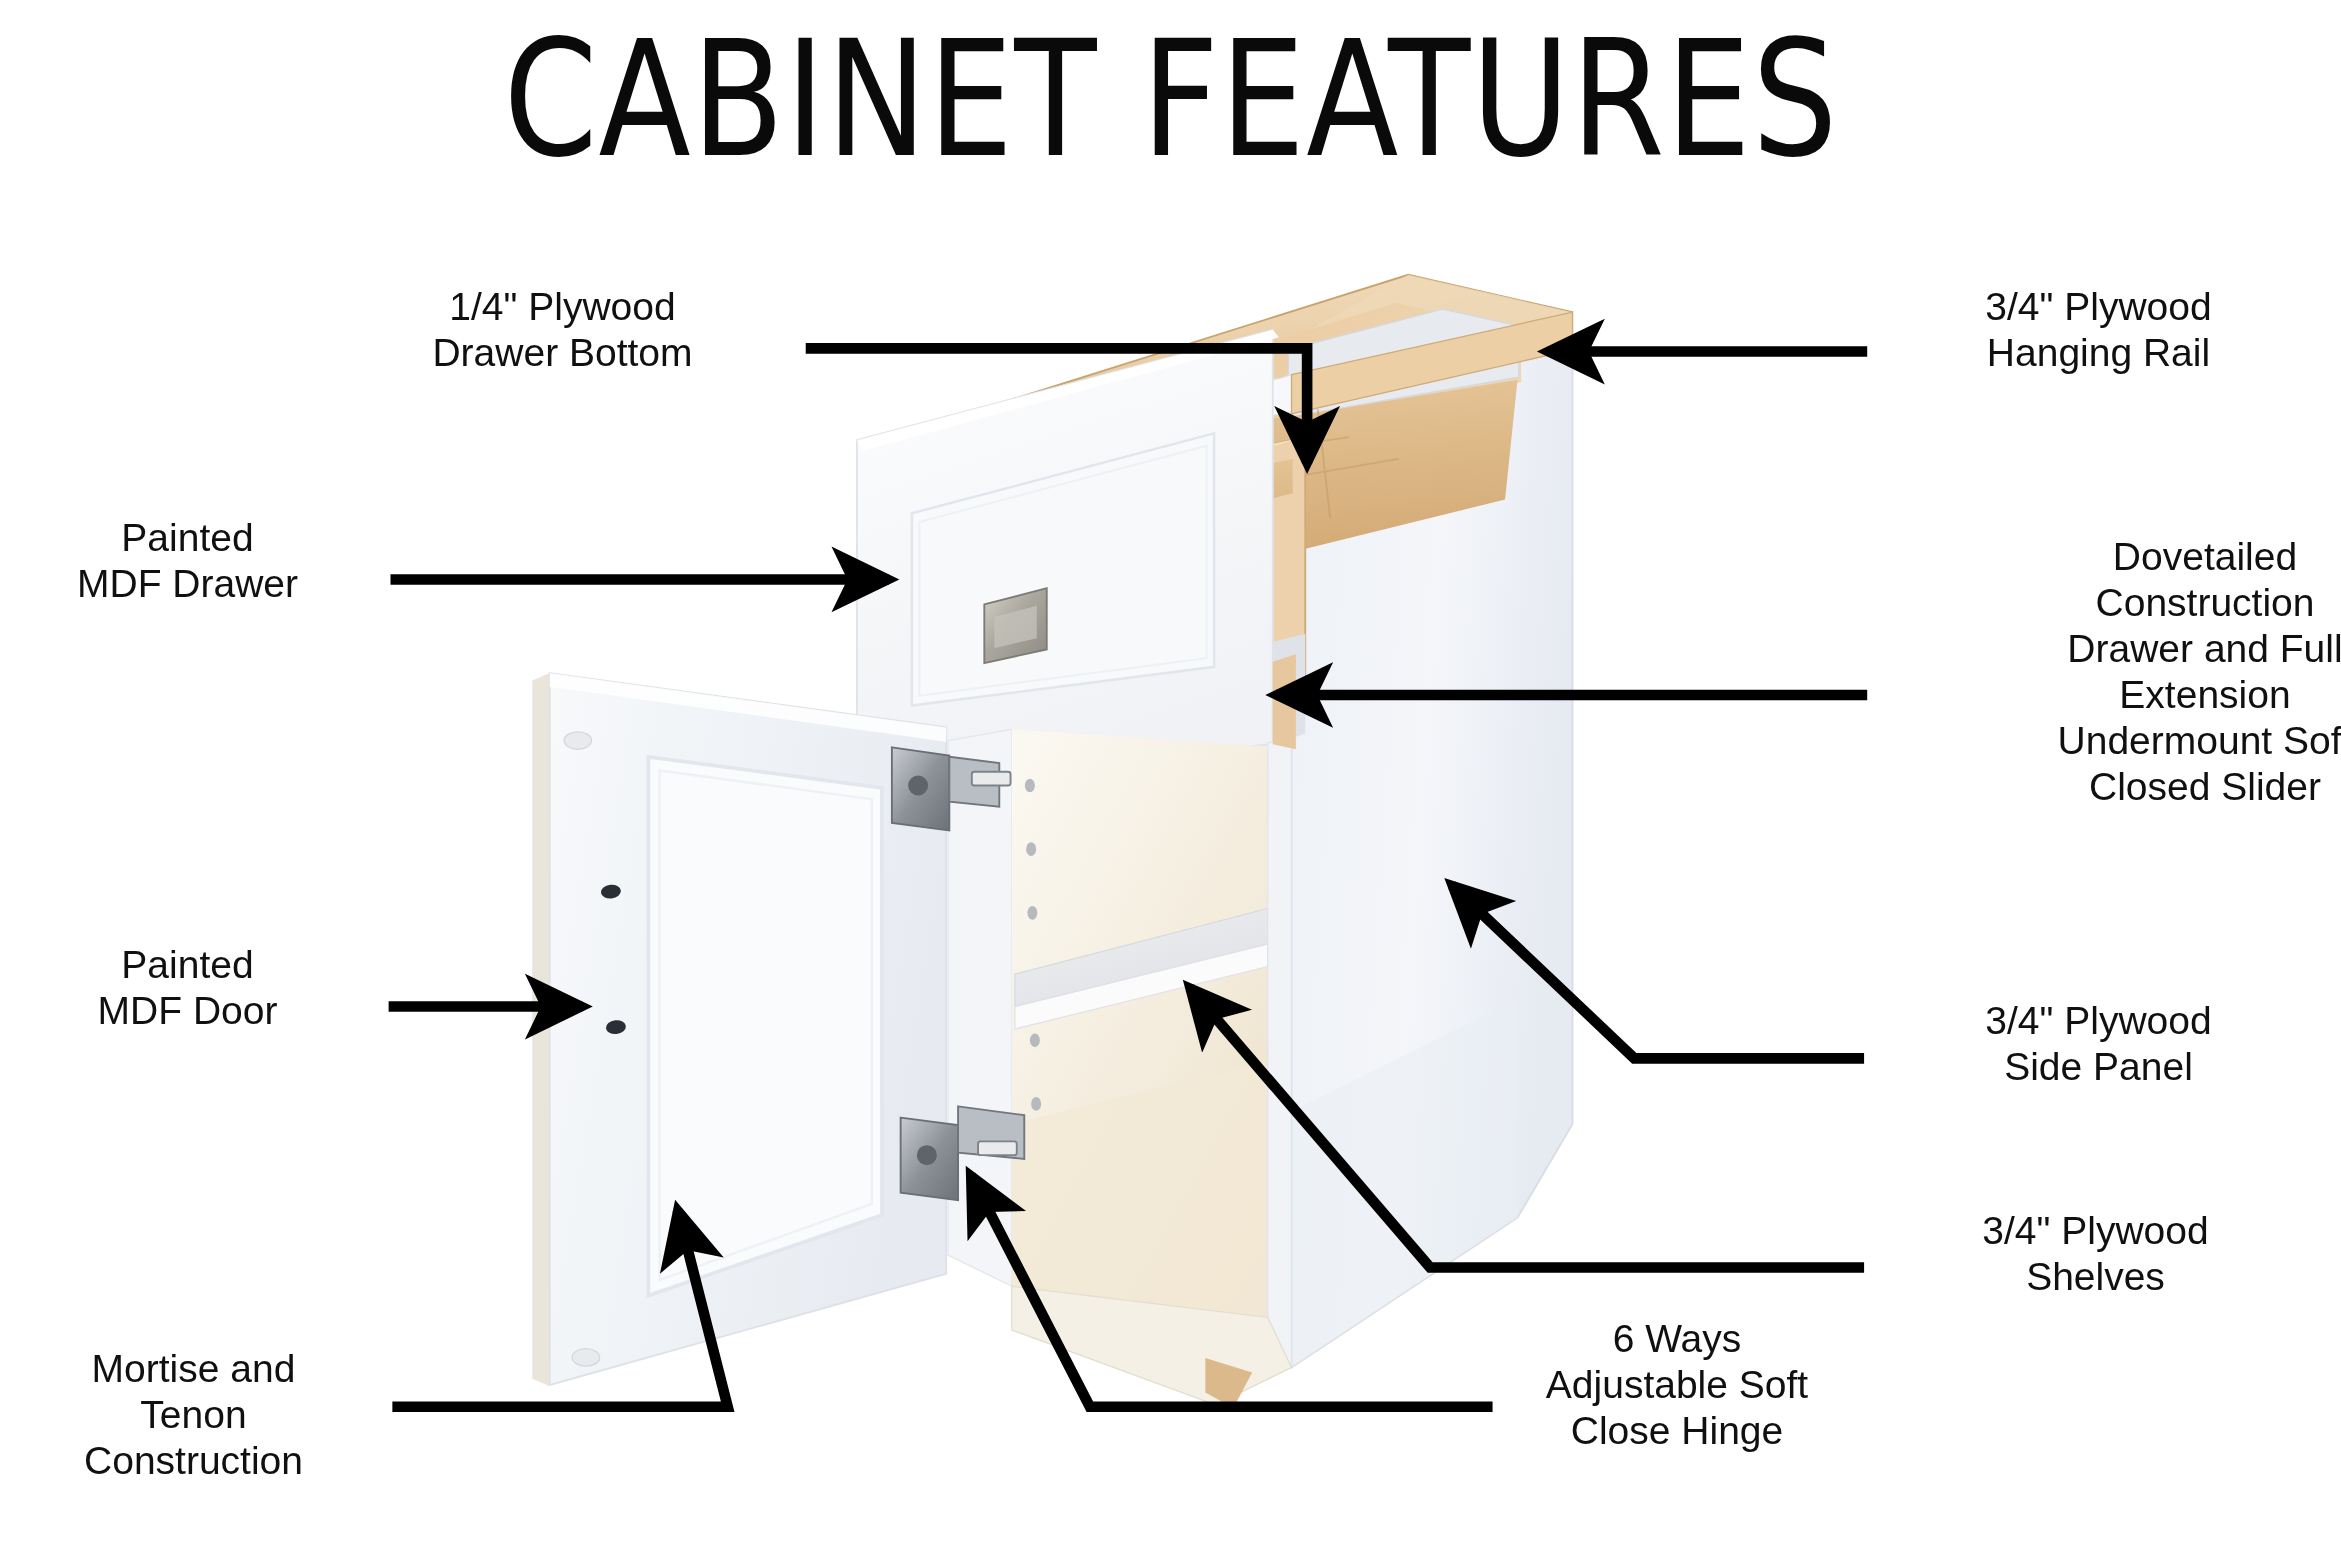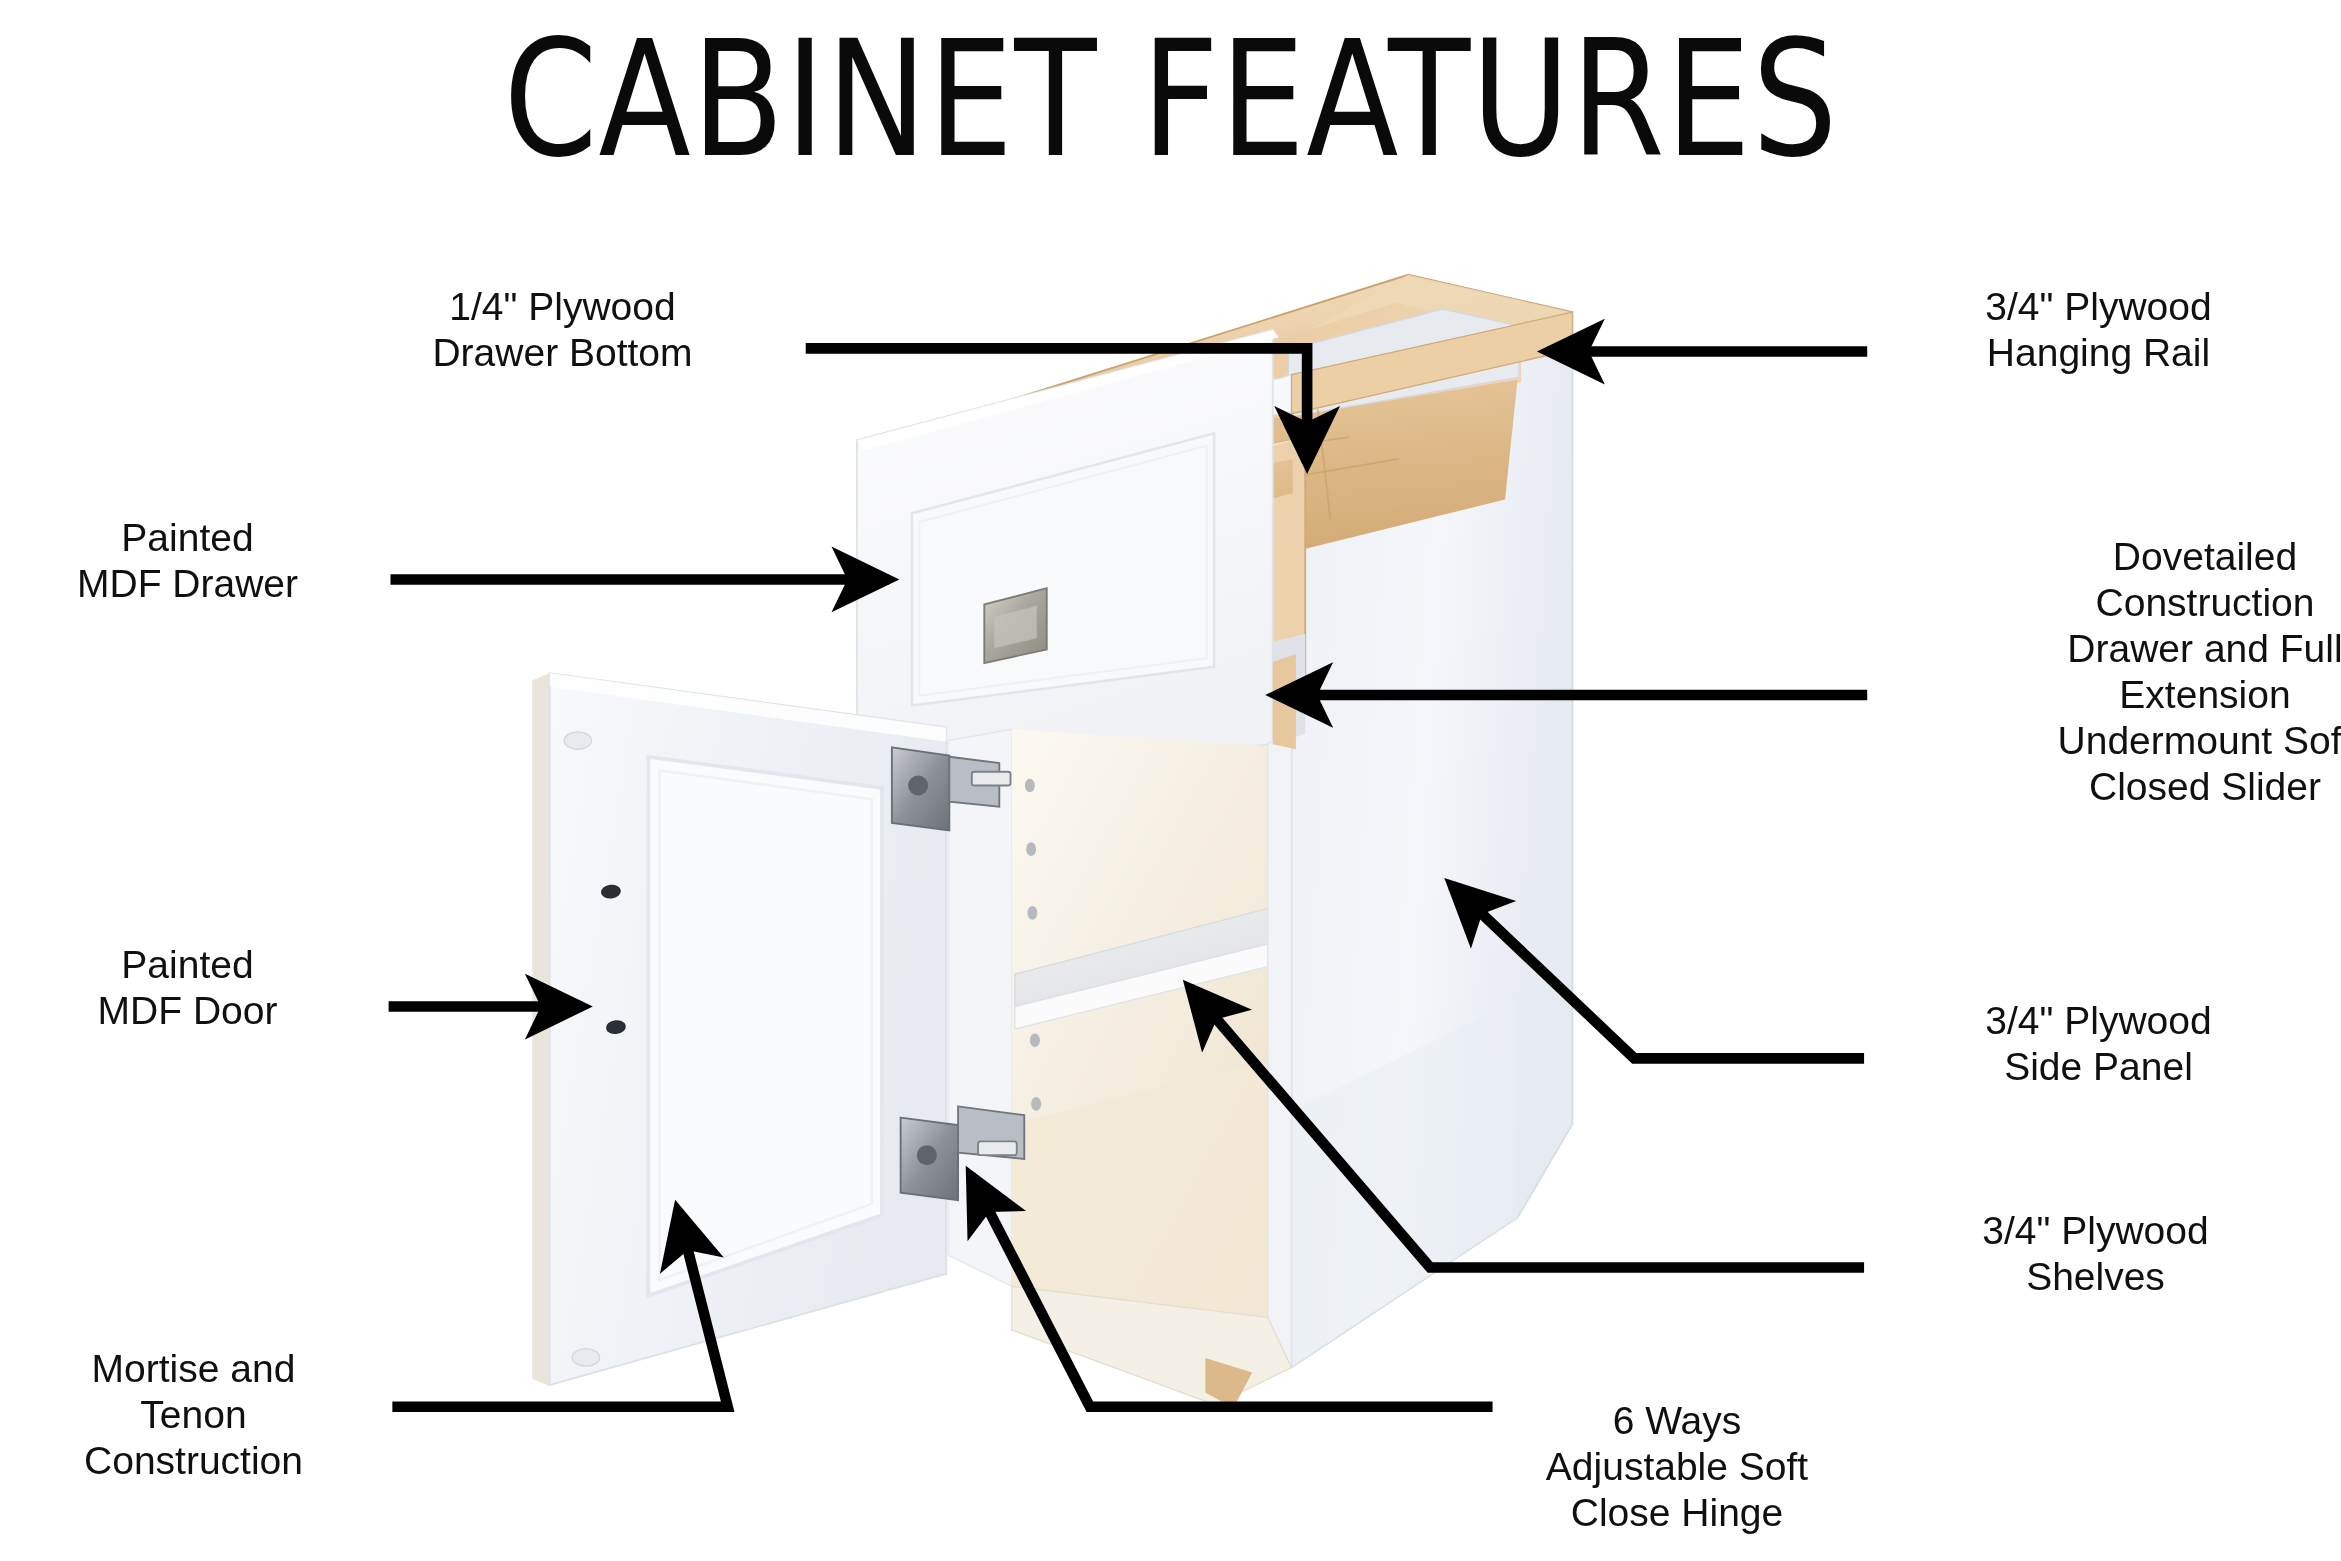--- a/index.html
+++ b/index.html
@@ -263,7 +263,7 @@
 Tenon
 Construction</div>
 
-  <div class="label c" style="left:1468px; top:1398px; width:418px;">6 Ways
+  <div class="label c" style="left:1468px; top:1316px; width:418px;">6 Ways
 Adjustable Soft
 Close Hinge</div>
 

